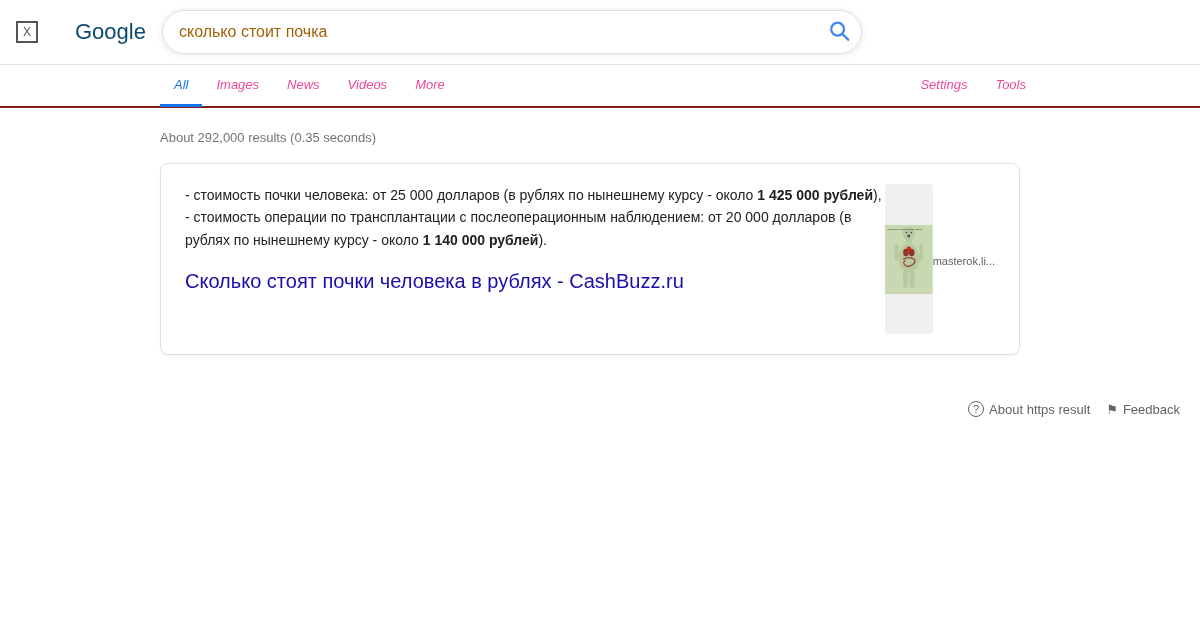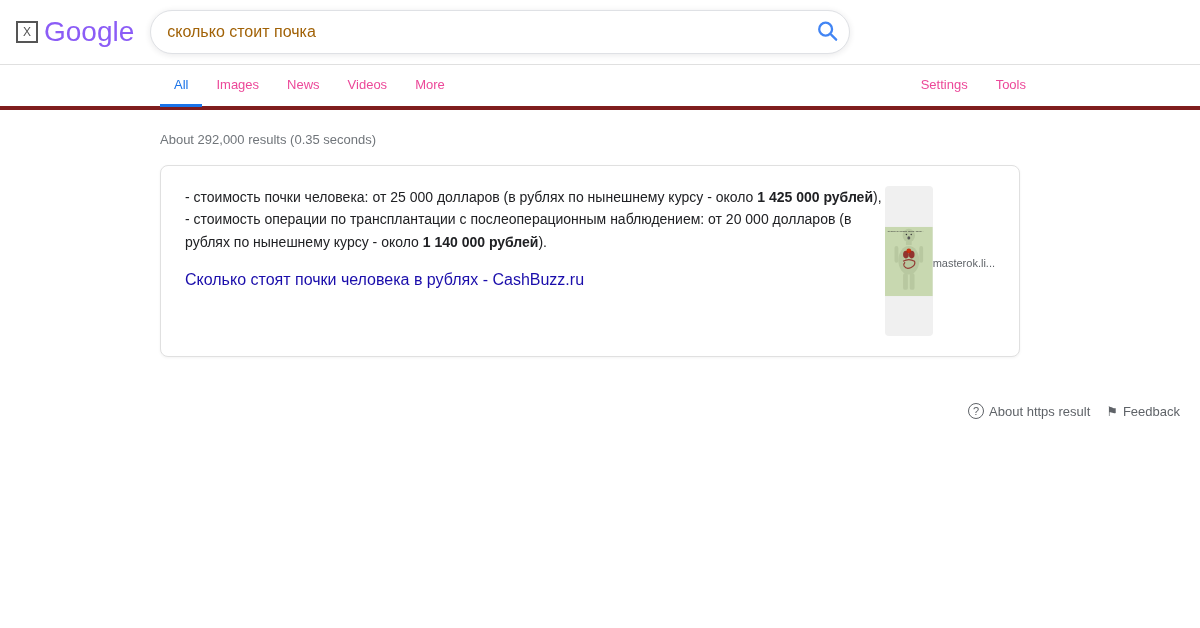--- a/index.html
+++ b/index.html
@@ -35,9 +35,10 @@
       color: #555;
     }
     .logo-text {
-      font-size: 28px;
-      color: #8b5cf6;
+      font-size: 22px;
+      color: #0c4a6e;
       font-family: 'Arial', sans-serif;
+      margin-left: 31px;
     }
 
     .search-bar-wrapper {

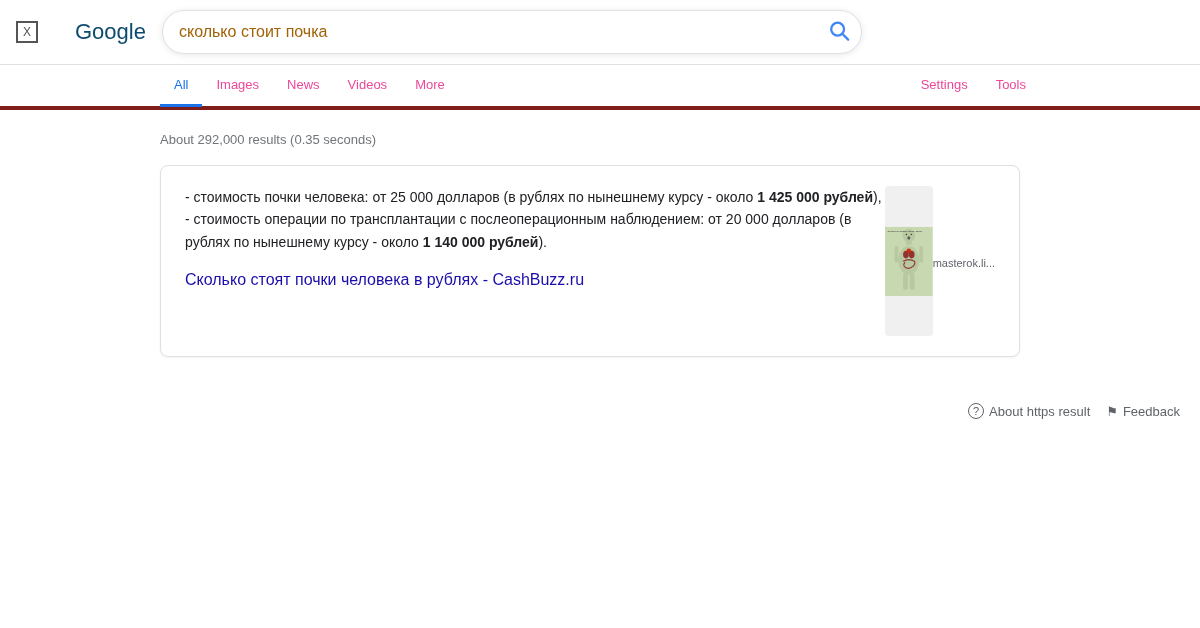--- a/index.html
+++ b/index.html
@@ -73,8 +73,9 @@
       display: flex;
       align-items: center;
       padding: 0 160px;
-      border-bottom: 4px solid #7f1d1d;
+      border-bottom: 2px solid #7f1d1d;
       background: #fff;
+      font-style: italic;
     }
     .nav-tab {
       padding: 12px 14px;

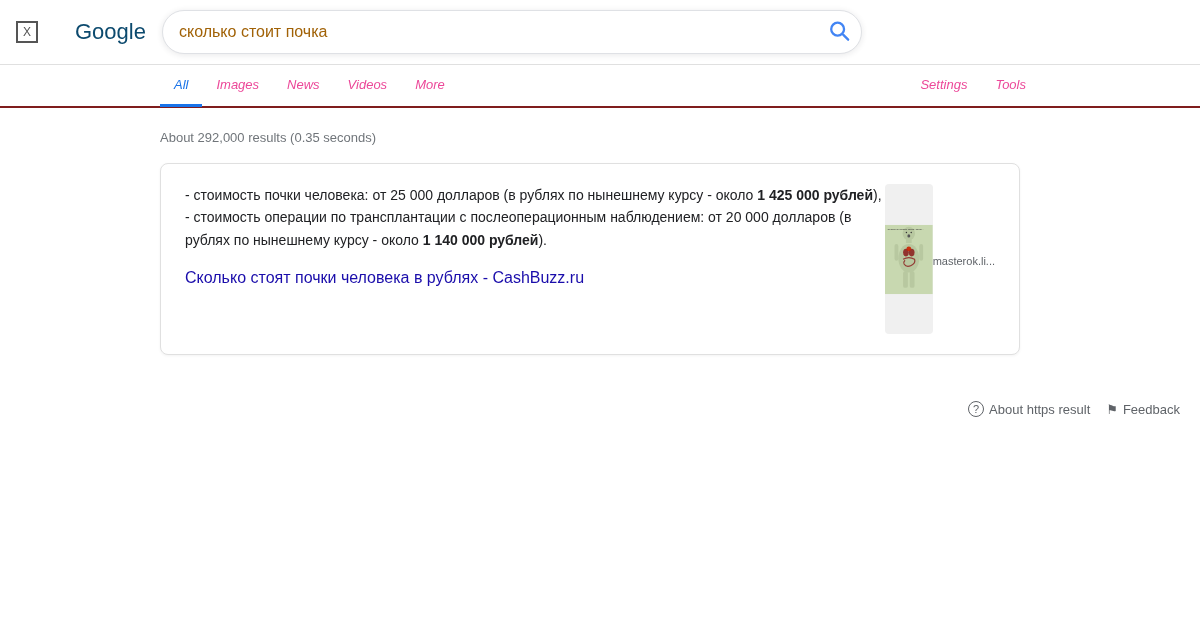--- a/index.html
+++ b/index.html
@@ -155,7 +155,7 @@
       margin-top: 14px;
     }
     .result-link-title {
-      font-size: 16px;
+      font-size: 20px;
       color: #1a0dab;
       cursor: pointer;
       text-decoration: none;

